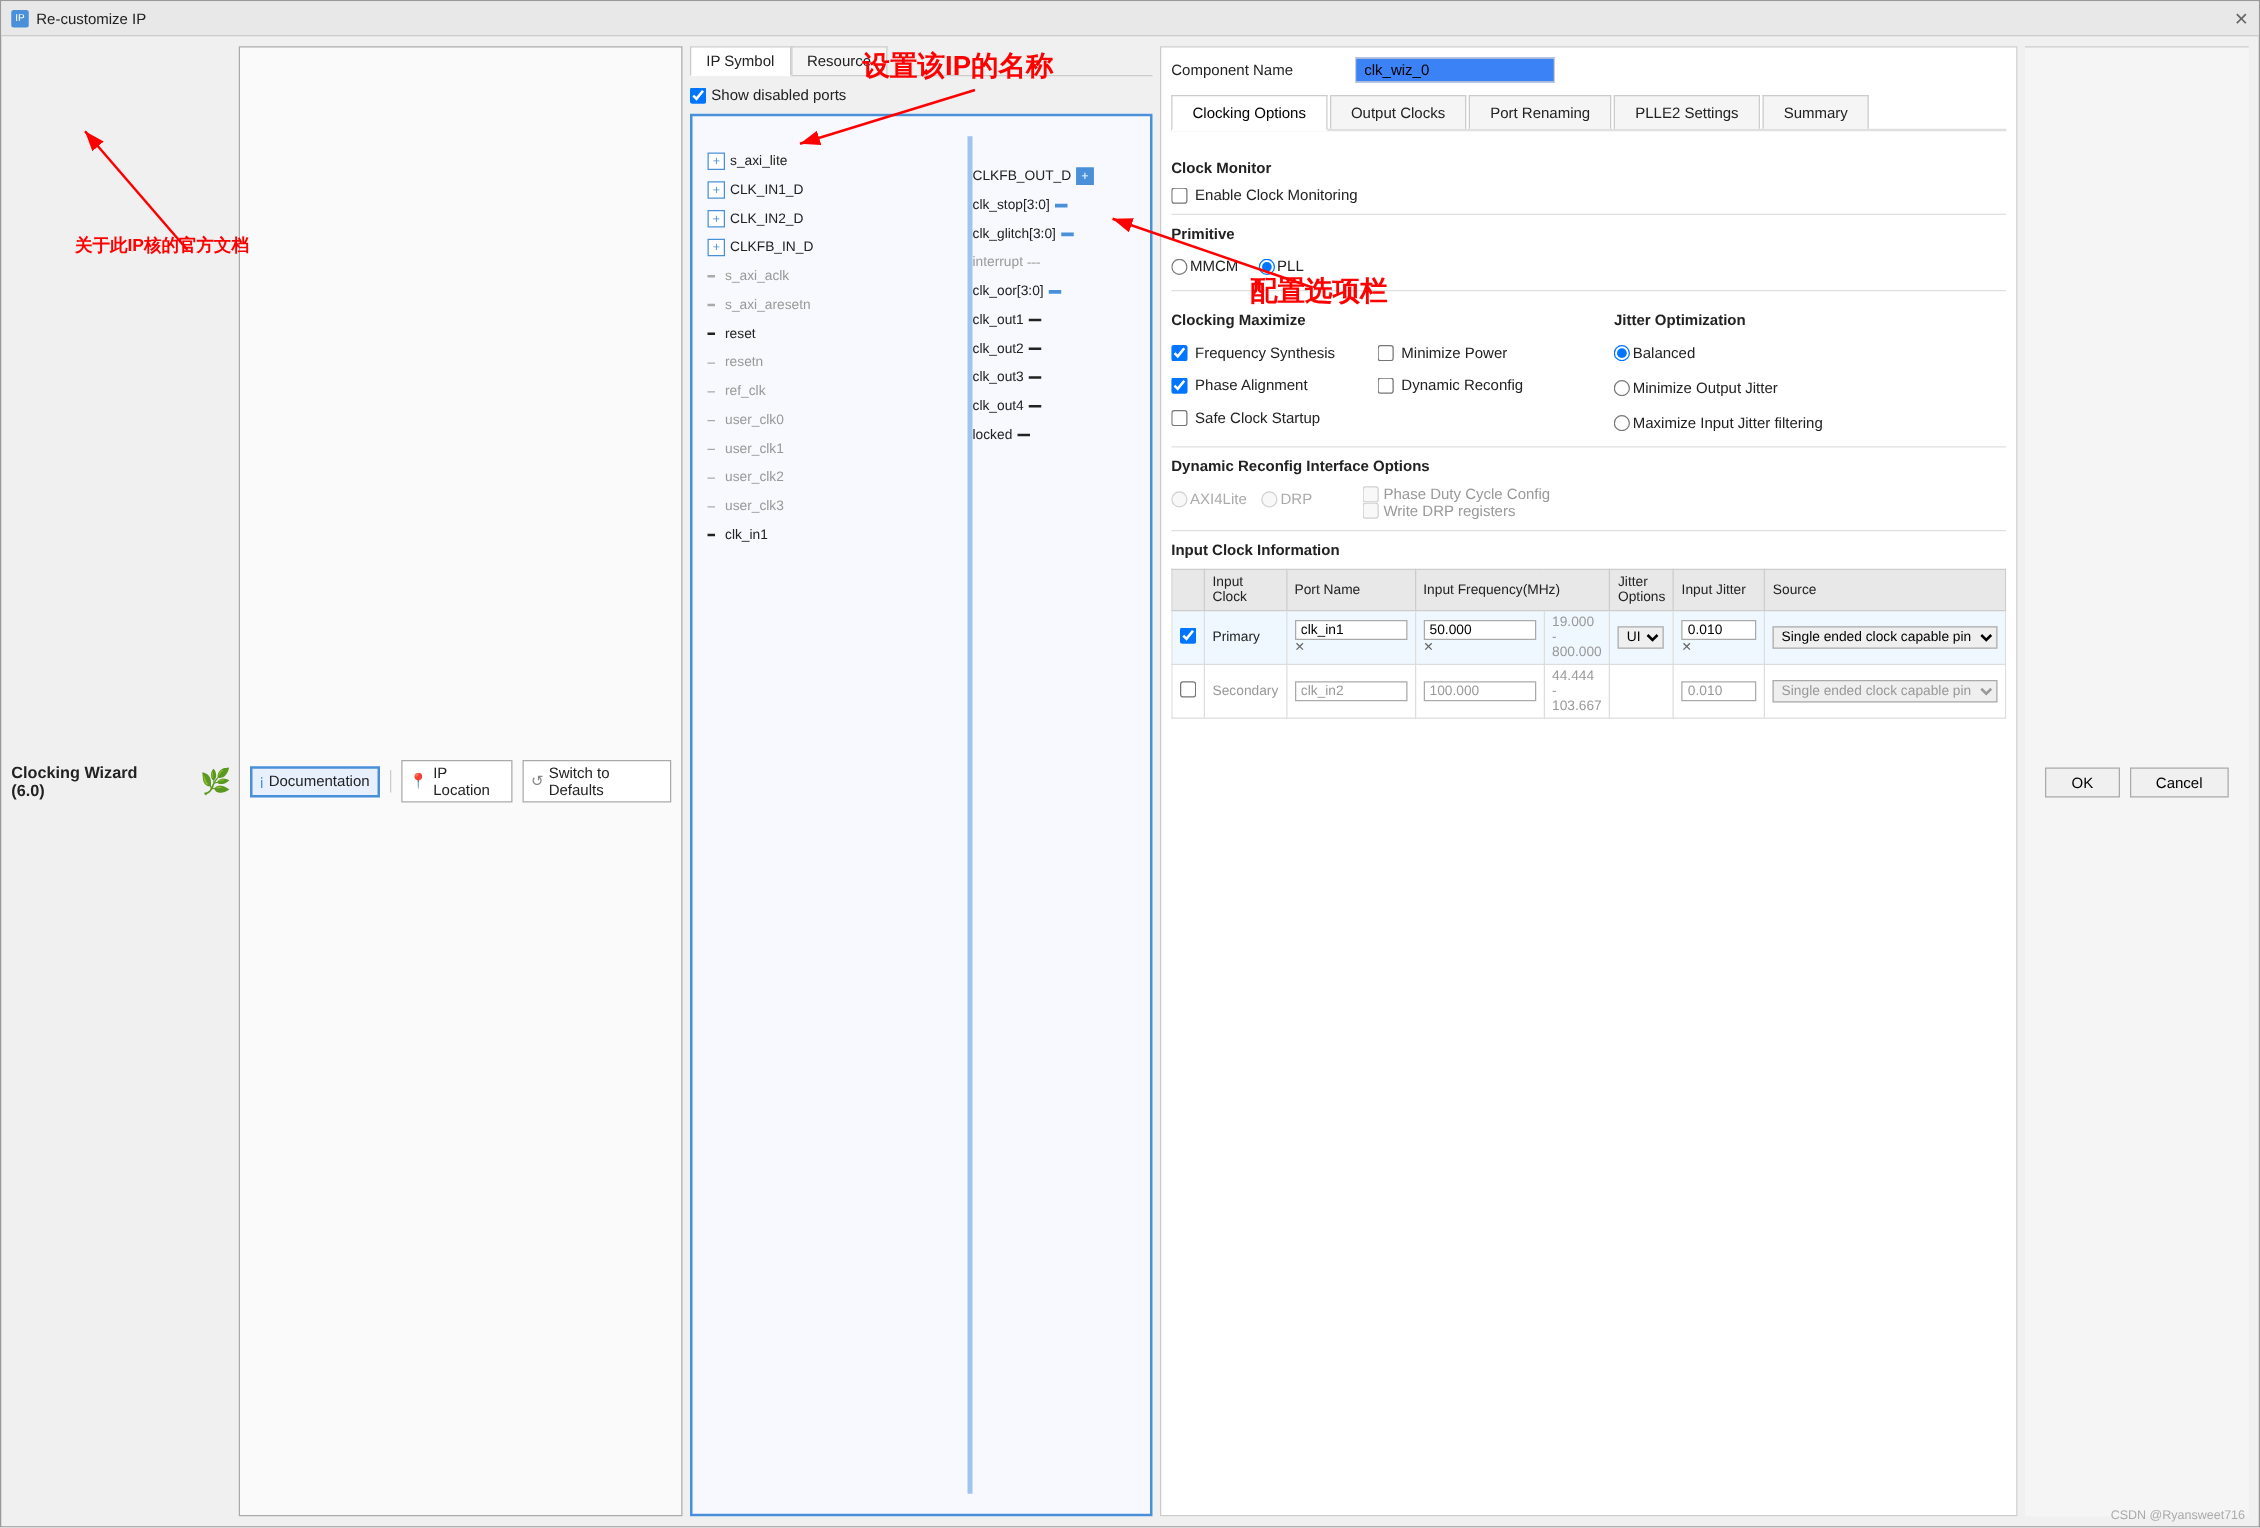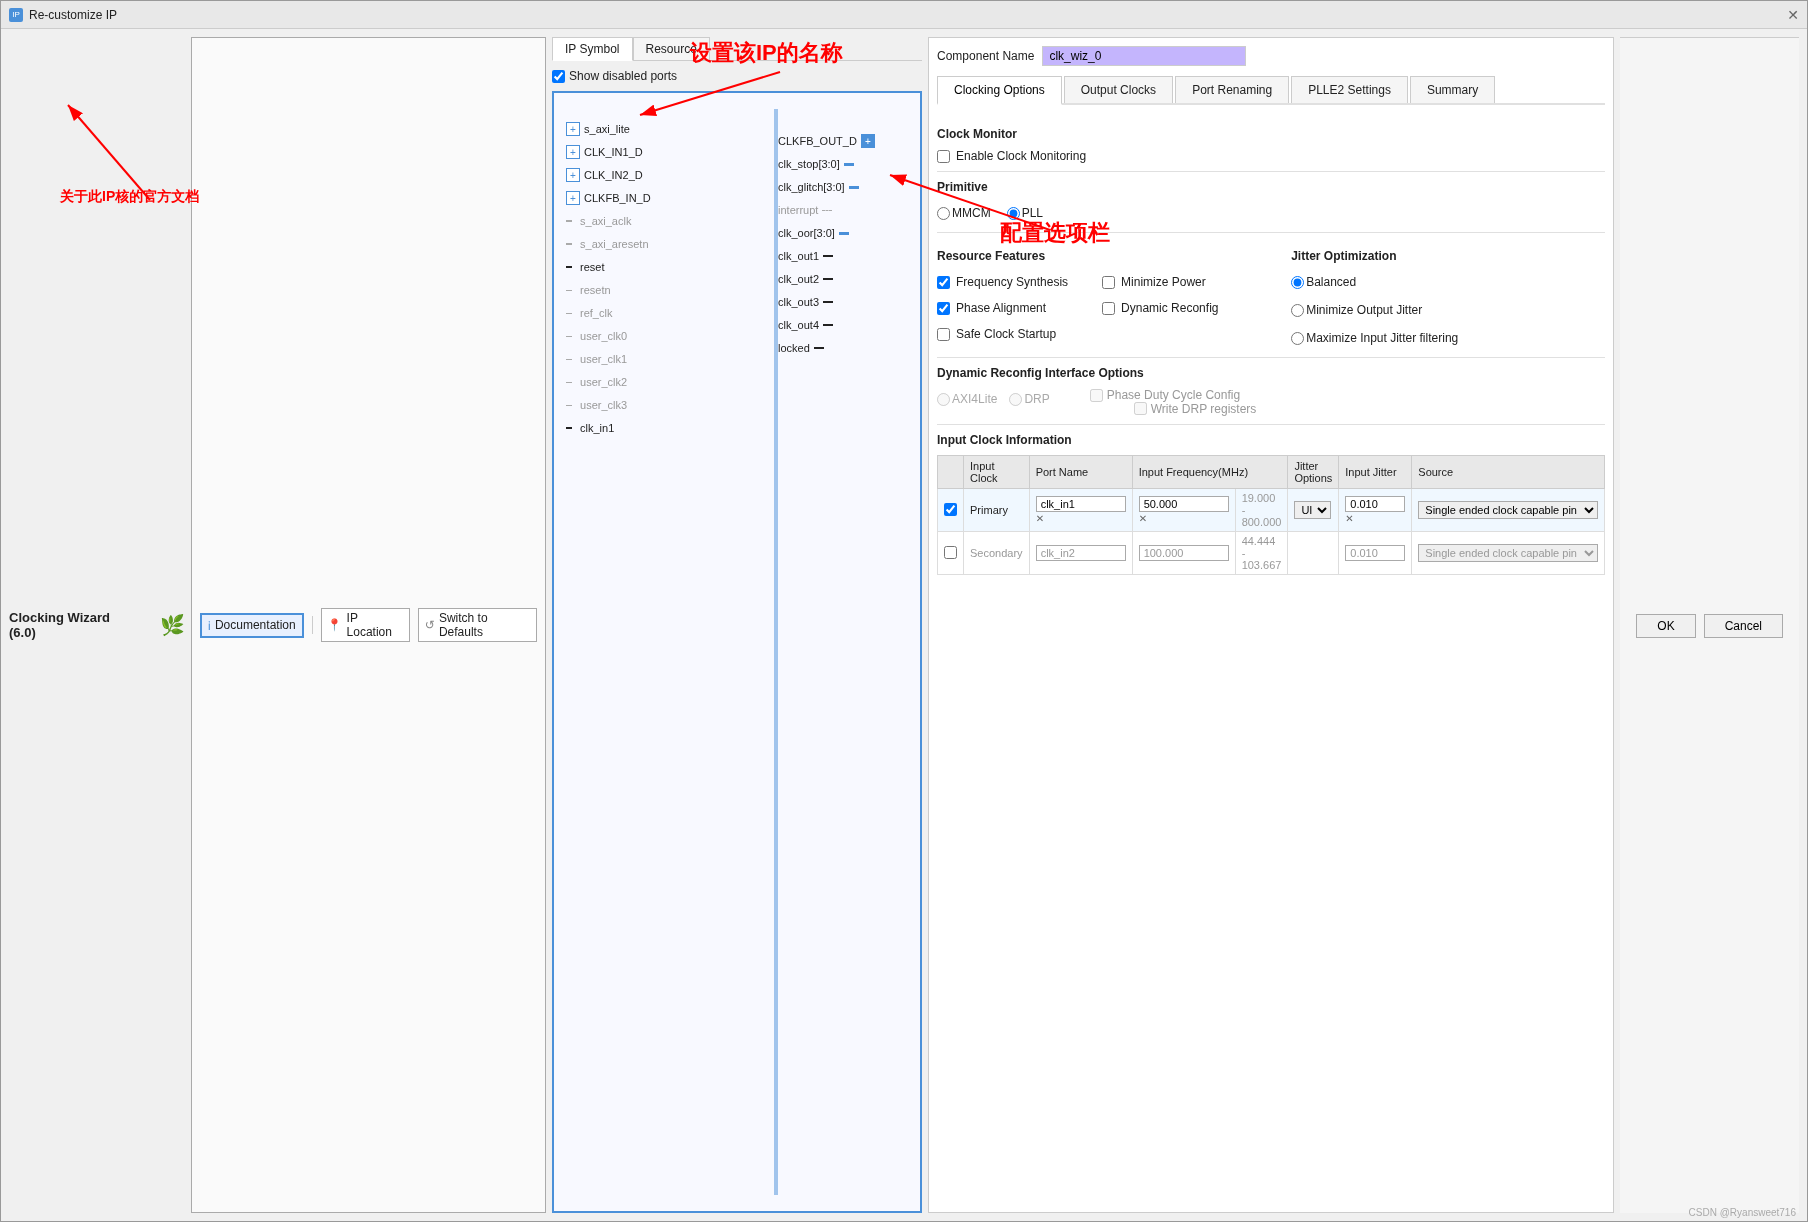--- a/index.html
+++ b/index.html
@@ -40,7 +40,7 @@
     .right-panel { flex: 1; display: flex; flex-direction: column; gap: 6px; background: #fff; border: 1px solid #ccc; padding: 8px; }
     .component-name-row { display: flex; align-items: center; gap: 8px; margin-bottom: 4px; }
     .component-name-label { font-size: 12px; }
-    .component-name-input { border: 1px solid #ccc; padding: 2px 6px; font-size: 12px; width: 204px; background: #c4b5fd; }
+    .component-name-input { border: 1px solid #ccc; padding: 2px 6px; font-size: 12px; width: 160px; background: #3b82f6; margin-left: 42px; }
 
     .config-tabs { display: flex; border-bottom: 2px solid #e0e0e0; gap: 0; }
     .config-tab { padding: 6px 16px; cursor: pointer; border: 1px solid #ccc; border-bottom: none; background: #f5f5f5; font-size: 12px; margin-right: 2px; }

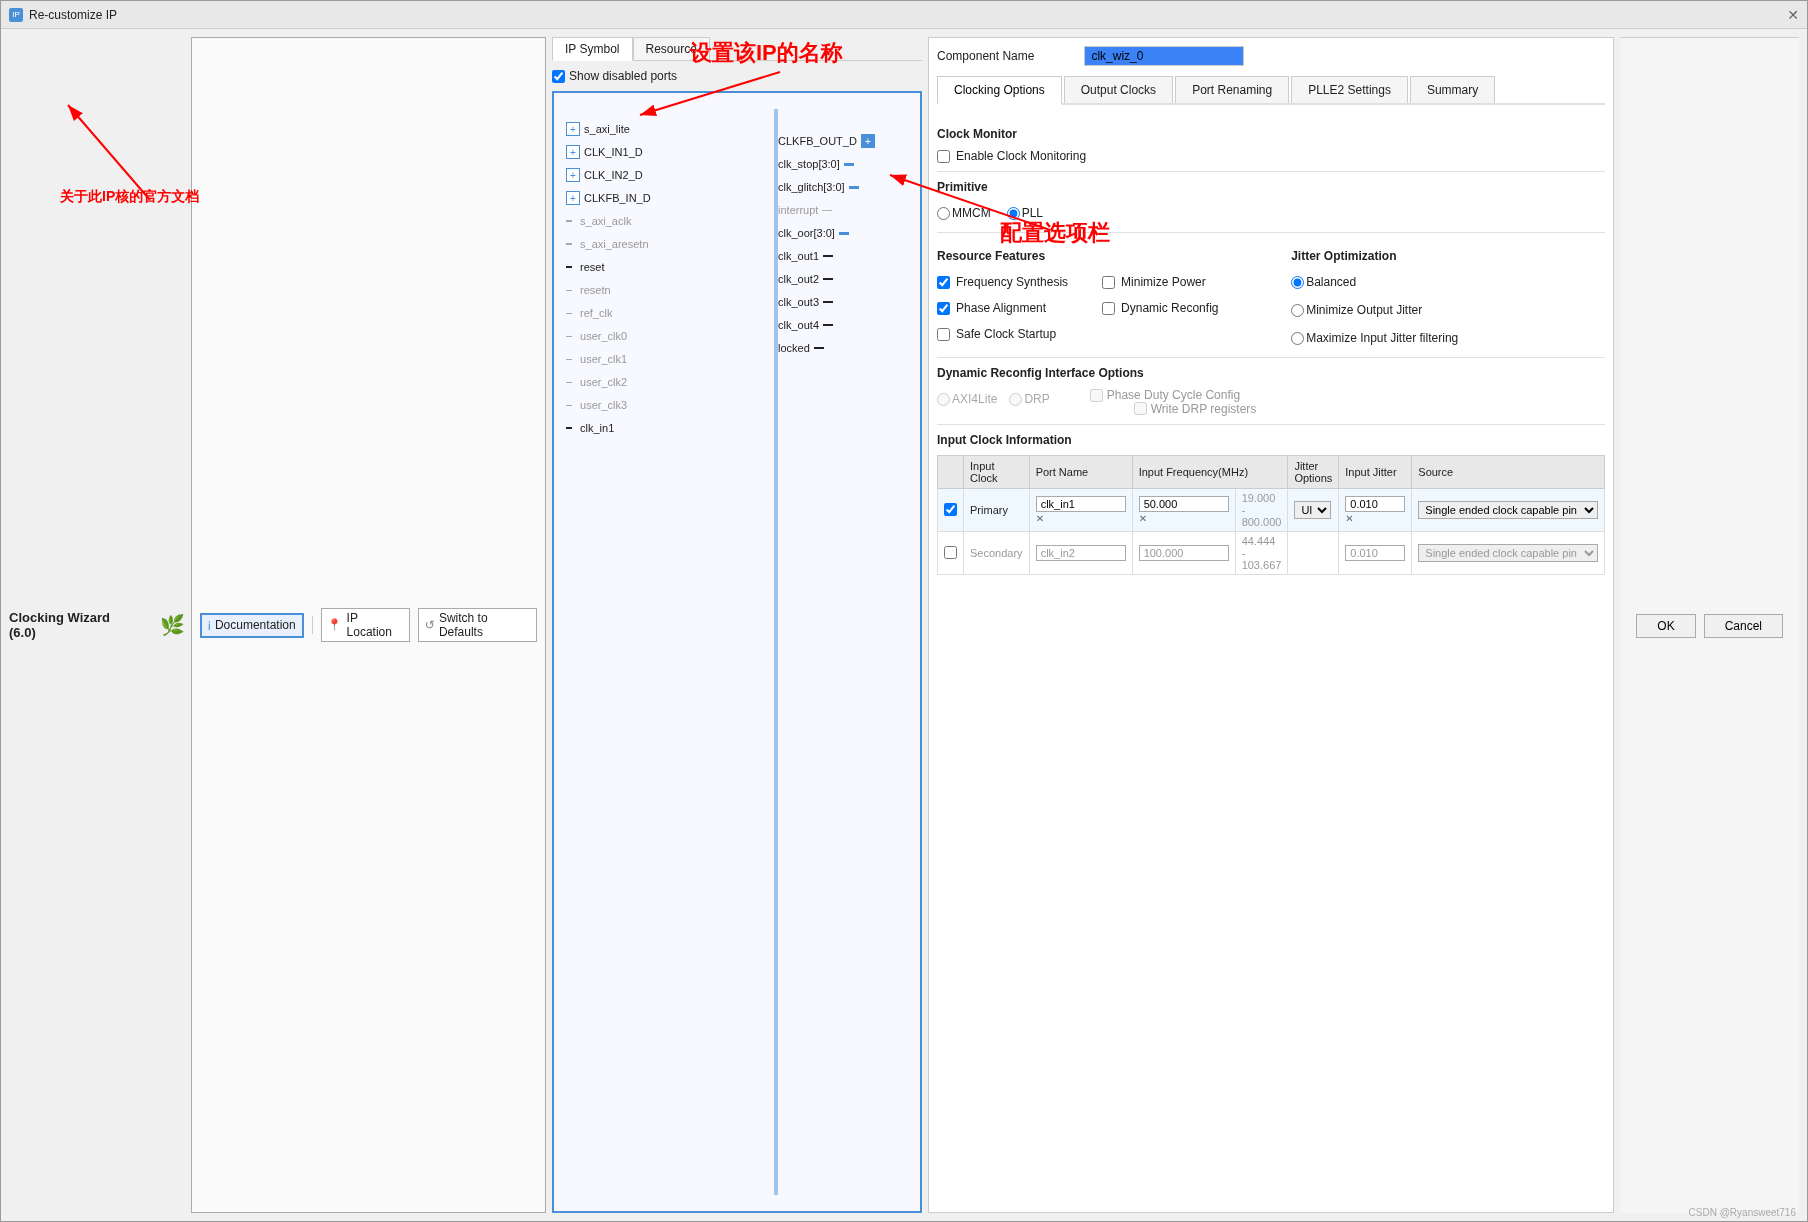--- a/index.html
+++ b/index.html
@@ -368,7 +368,7 @@
             <div class="two-col">
 
               <div class="col-section">
-                <div class="section-title">Resource Features</div>
+                <div class="section-title">Clocking Maximize</div>
                 <div style="display:grid; grid-template-columns: 1fr 1fr; gap:4px 16px;">
                   <div class="check-row">
                     <input type="checkbox" checked="" style="">

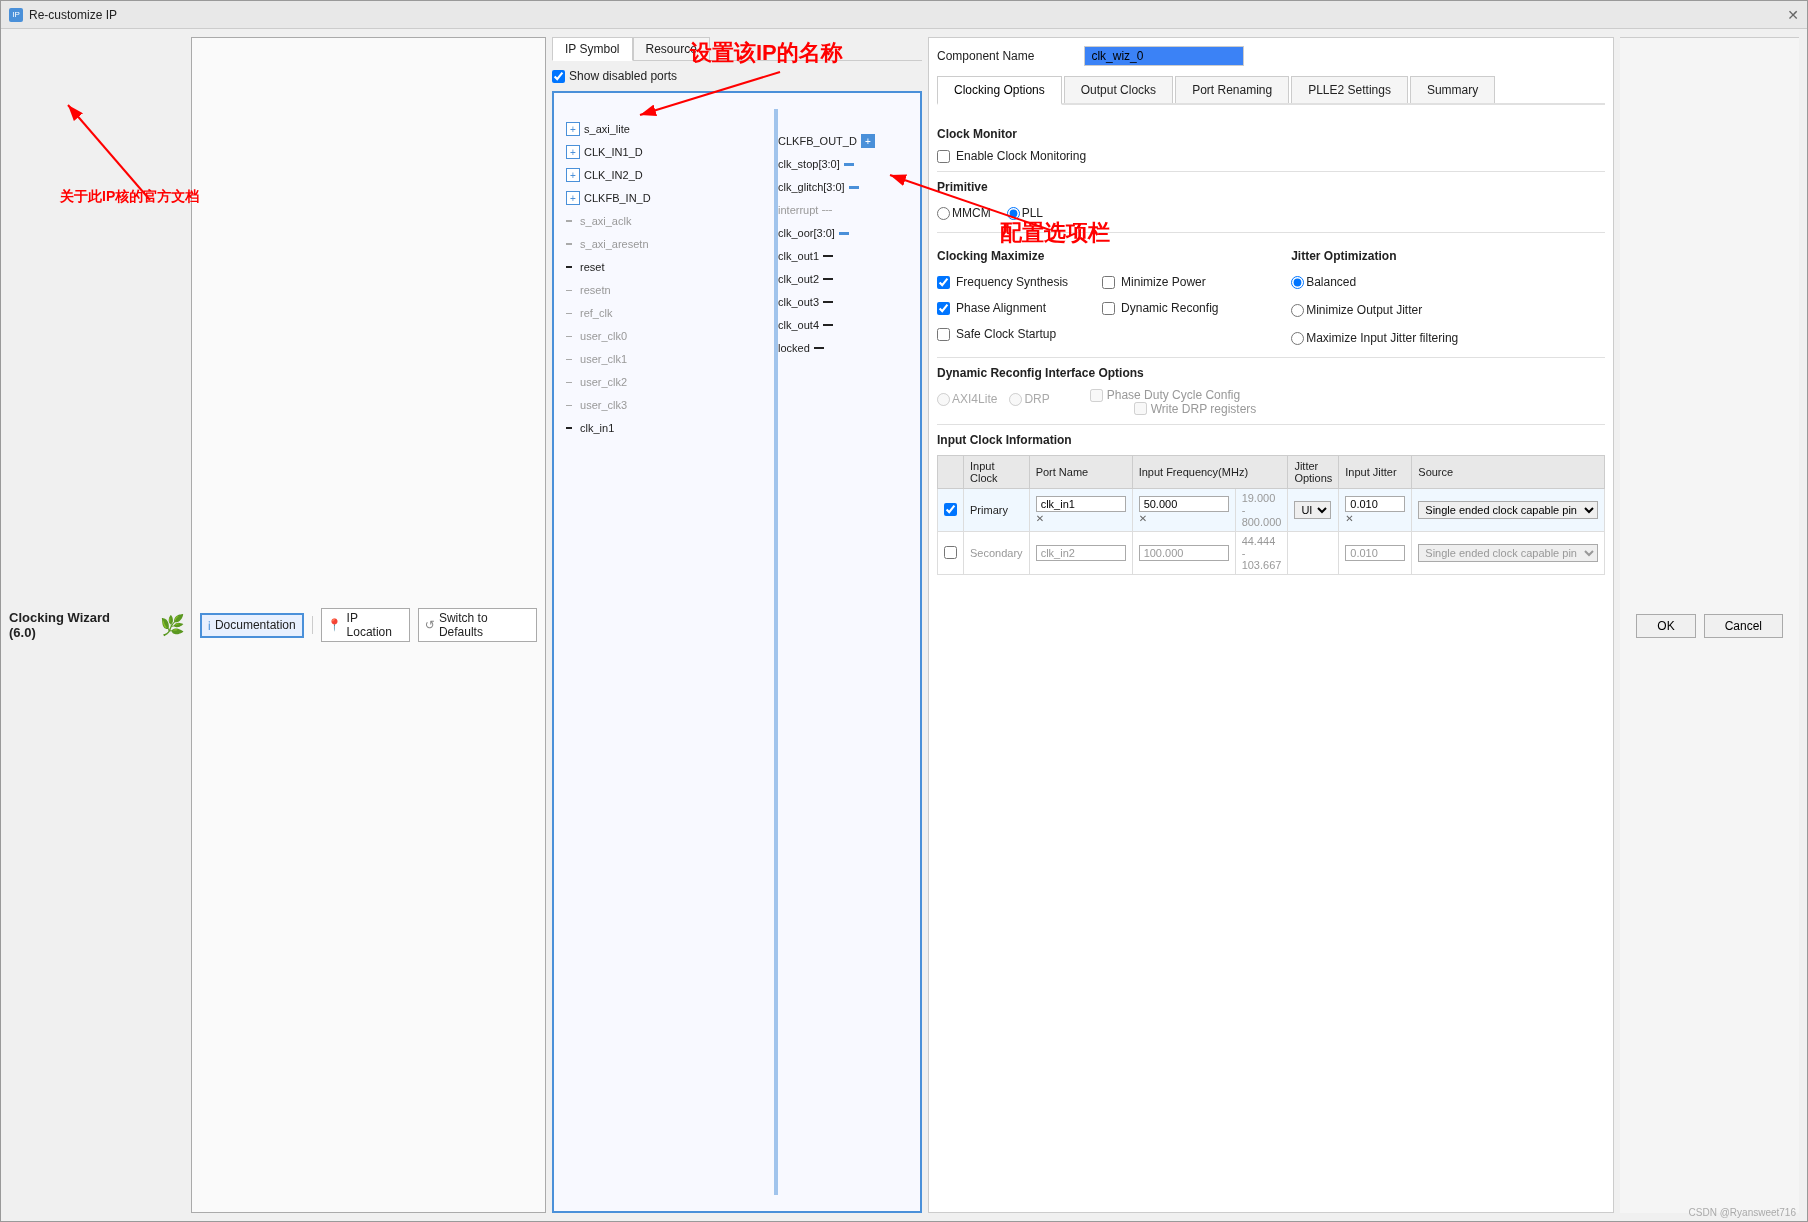--- a/index.html
+++ b/index.html
@@ -82,7 +82,7 @@
     .dynamic-reconfig { display: flex; gap: 40px; align-items: flex-start; margin-top: 8px; }
     .dynamic-left { display: flex; flex-direction: column; gap: 4px; }
     .phase-duty { display: flex; align-items: center; gap: 4px; color: #999; }
-    .write-drp { display: flex; align-items: flex-start; gap: 4px; color: #999; margin-left: 44px; }
+    .write-drp { display: flex; align-items: flex-start; gap: 4px; color: #999; }
     .axi-drp-row { display: flex; align-items: center; gap: 12px; color: #999; }
 
     .disabled-text { color: #aaa; text-align: right; }

